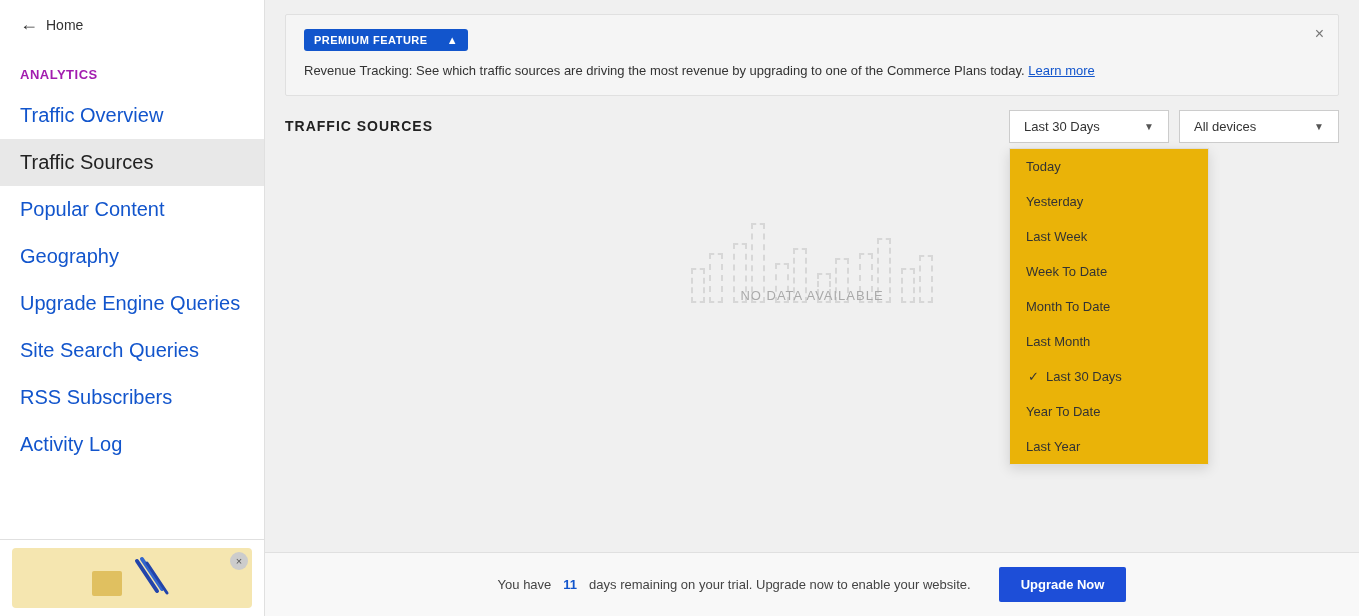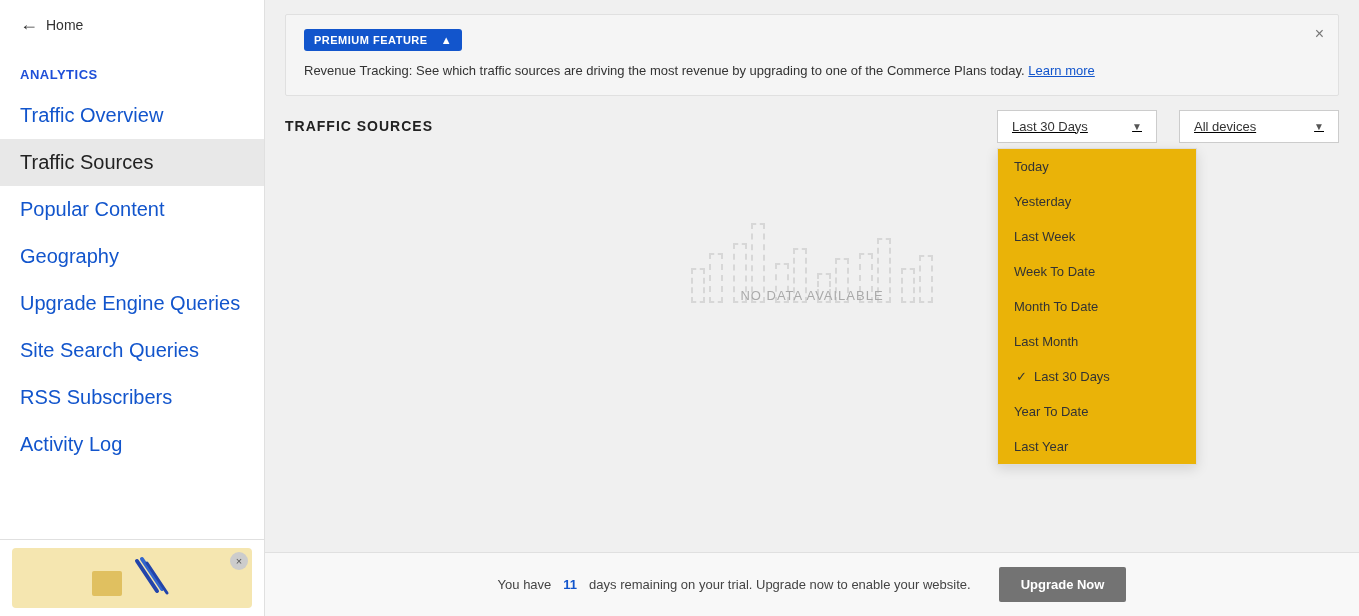--- a/index.html
+++ b/index.html
@@ -27,7 +27,7 @@
 
     
     .premium-banner { background: #f5f5f5; border: 1px solid #e0e0e0; margin: 14px 20px; padding: 14px 18px; border-radius: 2px; position: relative; }
-    .premium-badge { background: #1255cc; color: #fff; font-size: 11px; font-weight: 700; padding: 5px 10px; border-radius: 3px; display: inline-flex; align-items: center; gap: 13px; letter-spacing: 0.5px; margin-bottom: 10px; }
+    .premium-badge { background: #1255cc; color: #fff; font-size: 11px; font-weight: 700; padding: 5px 10px; border-radius: 3px; display: inline-flex; align-items: center; gap: 19px; letter-spacing: 0.5px; margin-bottom: 10px; }
     .premium-text { font-size: 13px; color: #333; line-height: 1.5; }
     .premium-text .learn-more { color: #1255cc; text-decoration: underline; cursor: pointer; text-align: right; }
     .premium-close { position: absolute; top: 10px; right: 14px; font-size: 16px; color: #777; cursor: pointer; }

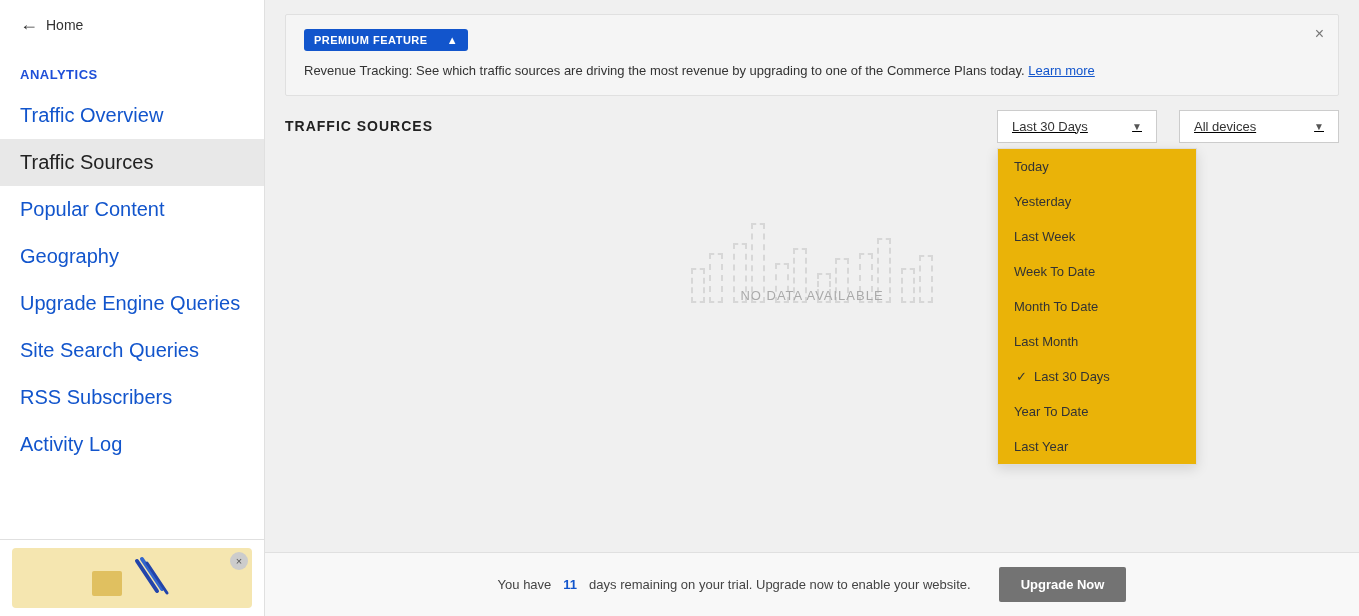--- a/index.html
+++ b/index.html
@@ -11,7 +11,7 @@
     .sidebar { width: 265px; background: #fff; border-right: 1px solid #e0e0e0; display: flex; flex-direction: column; position: relative; }
     .sidebar-back { padding: 14px 20px; display: flex; align-items: center; gap: 8px; color: #333; font-size: 14px; cursor: pointer; border-bottom: none; }
     .sidebar-back .arrow { font-size: 18px; }
-    .sidebar-section-title { padding: 18px 20px 10px; font-size: 13px; font-weight: 700; color: #1d4ed8; letter-spacing: 0.5px; }
+    .sidebar-section-title { padding: 18px 20px 10px; font-size: 13px; font-weight: 700; color: #a21caf; letter-spacing: 0.5px; }
     .sidebar-nav { flex: 1; overflow-y: auto; }
     .sidebar-nav::-webkit-scrollbar { width: 6px; }
     .sidebar-nav::-webkit-scrollbar-thumb { background: #ccc; border-radius: 3px; }

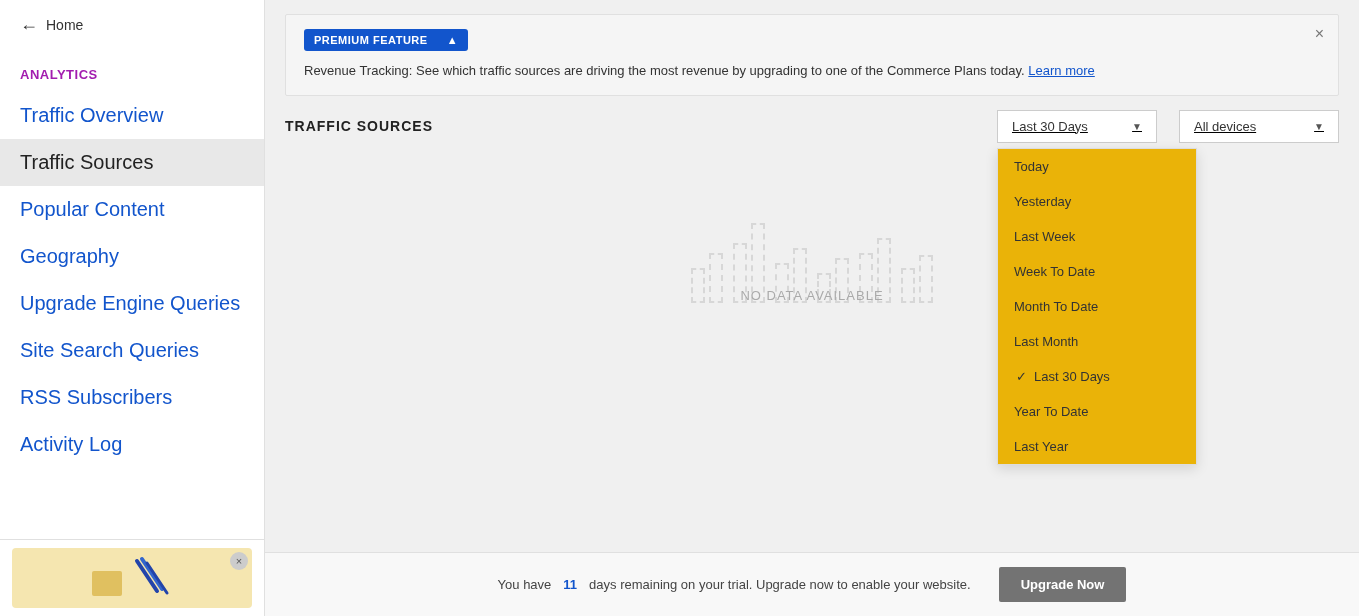--- a/index.html
+++ b/index.html
@@ -37,7 +37,7 @@
     .traffic-header { display: flex; align-items: center; justify-content: space-between; margin-bottom: 20px; }
     .traffic-title { font-size: 14px; font-weight: 700; color: #222; letter-spacing: 1px; }
 
-    .header-controls { display: flex; gap: 22px; align-items: flex-start; position: relative; text-decoration: underline; }
+    .header-controls { display: flex; gap: 10px; align-items: flex-start; position: relative; }
 
     
     .dropdown-btn { border: 1px solid #ccc; background: #fff; padding: 8px 14px; font-size: 13px; color: #333; cursor: pointer; display: flex; align-items: center; gap: 8px; min-width: 160px; justify-content: space-between; }

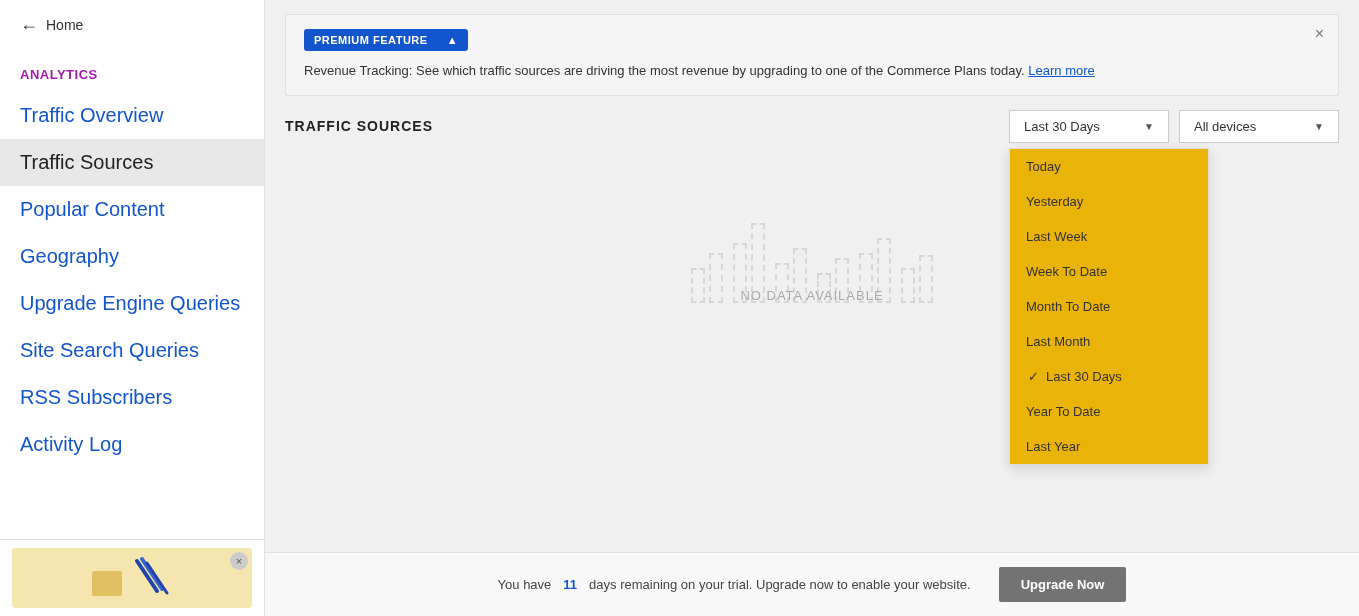--- a/index.html
+++ b/index.html
@@ -61,7 +61,7 @@
     
     .bottom-bar { background: #f8f8f8; border-top: 1px solid #e0e0e0; padding: 14px 20px; display: flex; align-items: center; justify-content: center; gap: 12px; font-size: 13px; color: #444; }
     .bottom-bar .trial-number { color: #1255cc; font-weight: 600; }
-    .upgrade-btn { background: #737373; color: #fff; border: none; padding: 10px 22px; font-size: 13px; font-weight: 600; cursor: pointer; margin-left: 16px; border-radius: 2px; }
+    .upgrade-btn { background: #1d4ed8; color: #fff; border: none; padding: 10px 22px; font-size: 13px; font-weight: 600; cursor: pointer; margin-left: 16px; border-radius: 2px; }
   </style>
 </head>
 <body>

